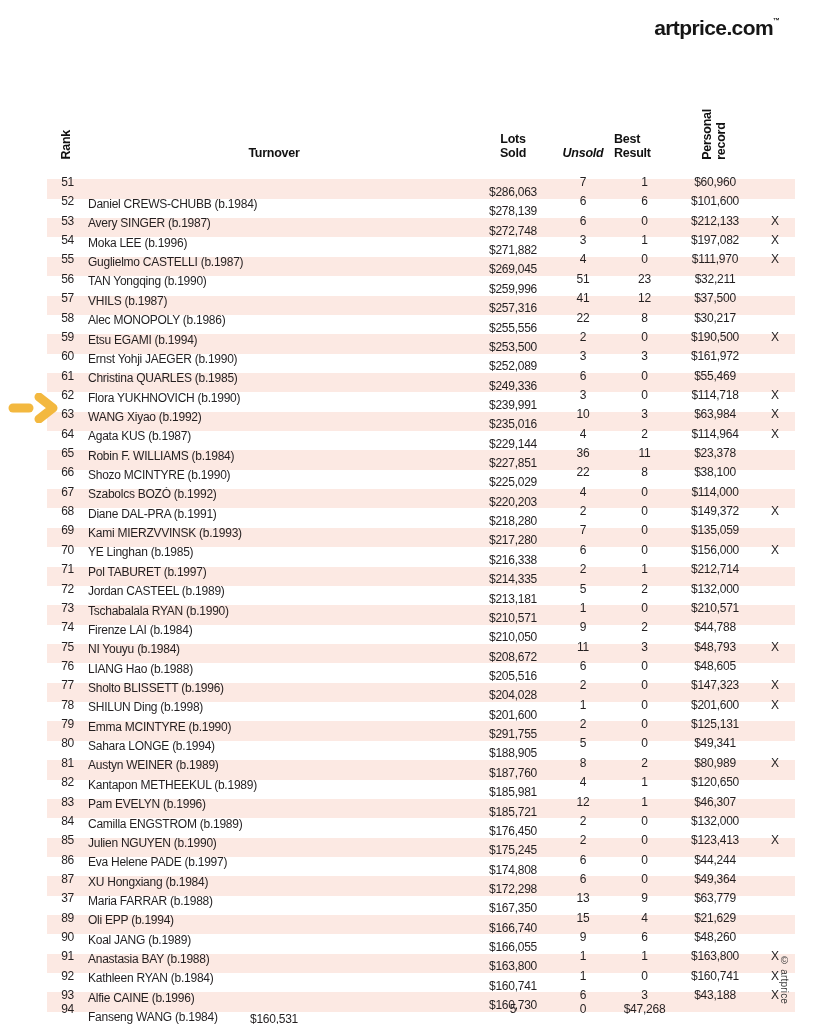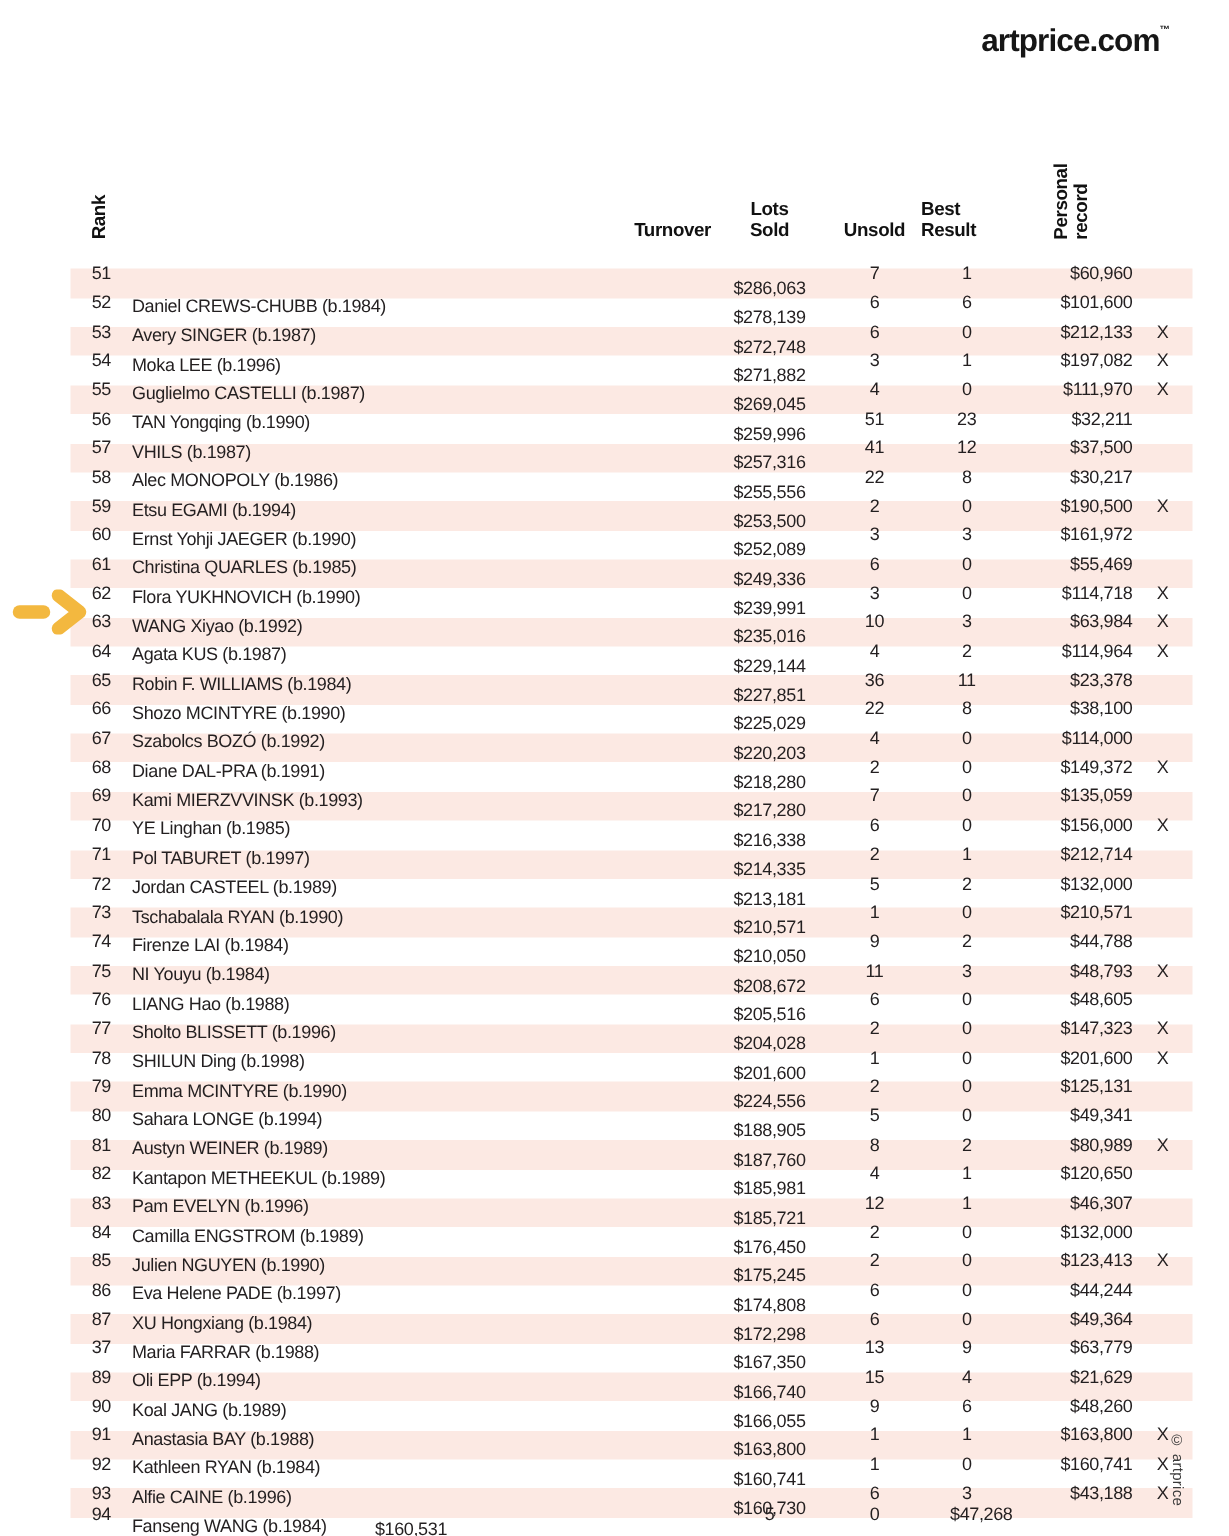--- a/index.html
+++ b/index.html
@@ -44,7 +44,7 @@
   }
   .h-rank { justify-self: end; }
   .h-artist { text-align: center; }
-  .h-turnover { text-align: right; }
+  .h-turnover { text-align: center; }
   .h-lots { text-align: center; white-space: pre-line; }
   .h-unsold { text-align: center; }
   .h-best { text-align: left; }

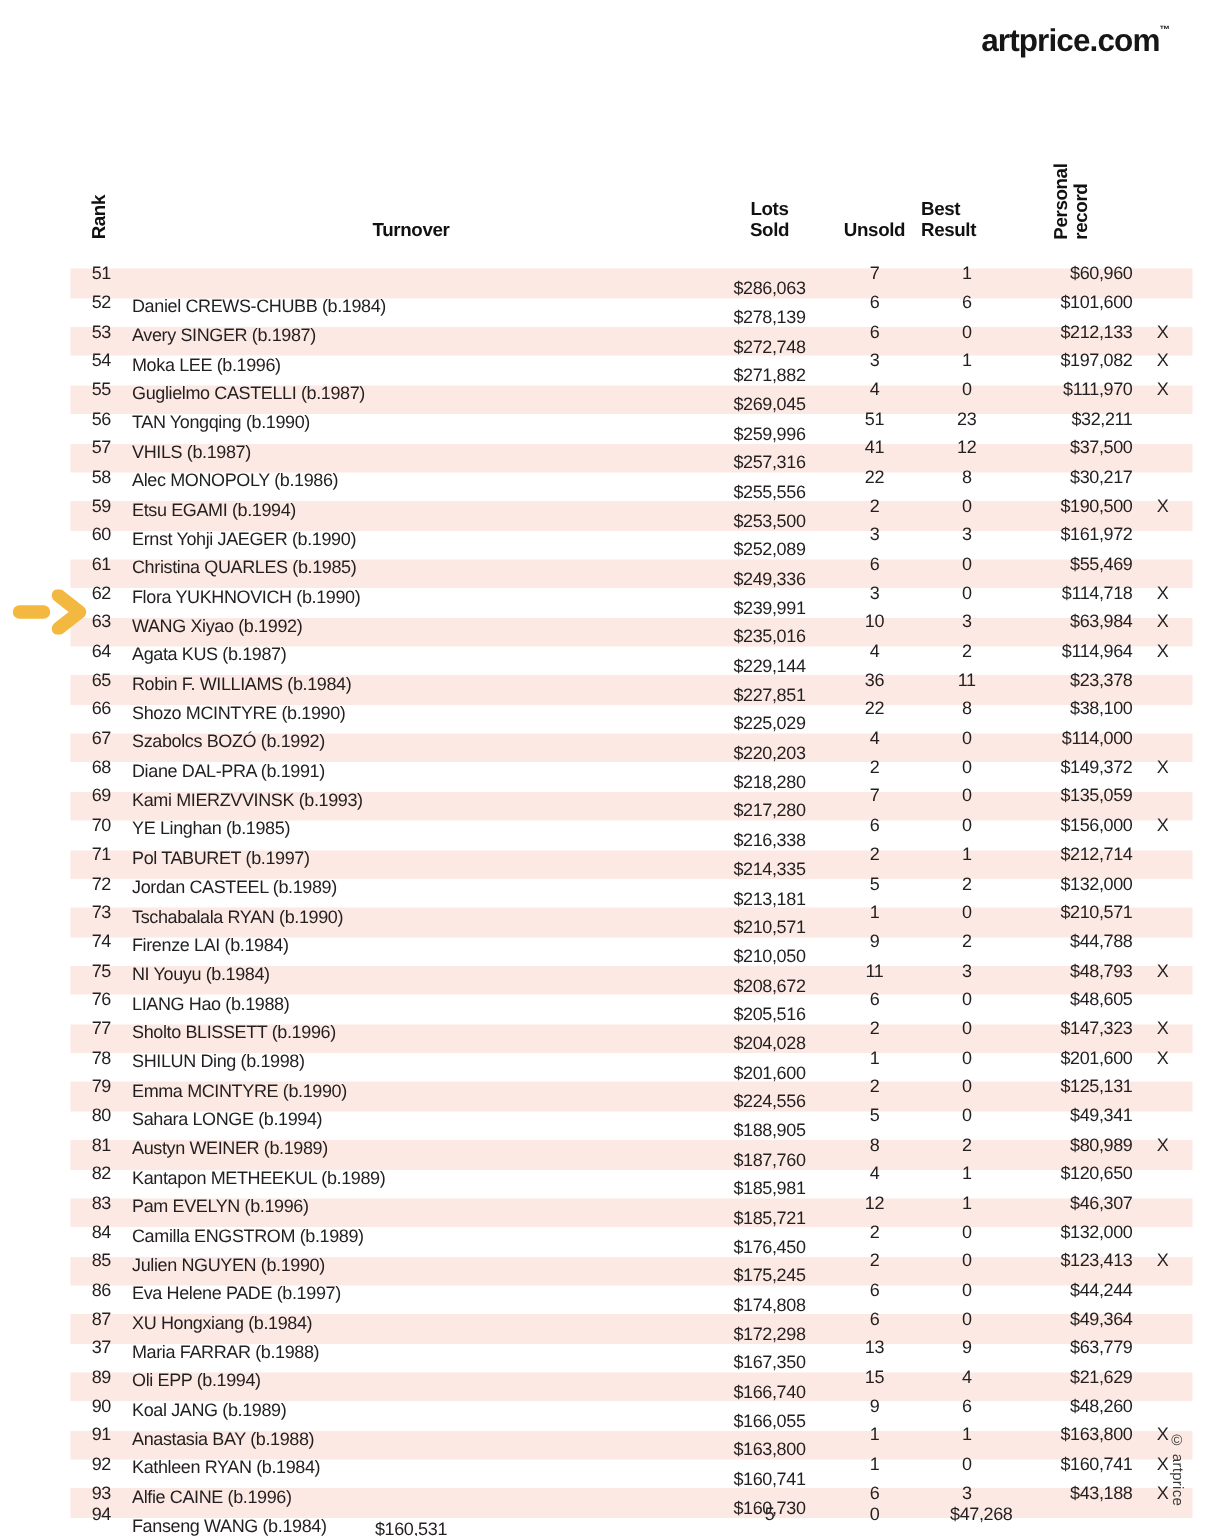--- a/index.html
+++ b/index.html
@@ -46,7 +46,7 @@
   .h-artist { text-align: center; }
   .h-turnover { text-align: center; }
   .h-lots { text-align: center; white-space: pre-line; }
-  .h-unsold { text-align: center; }
+  .h-unsold { text-align: center; font-style: italic; }
   .h-best { text-align: left; }
 
   .rows { font-size: 12px; }

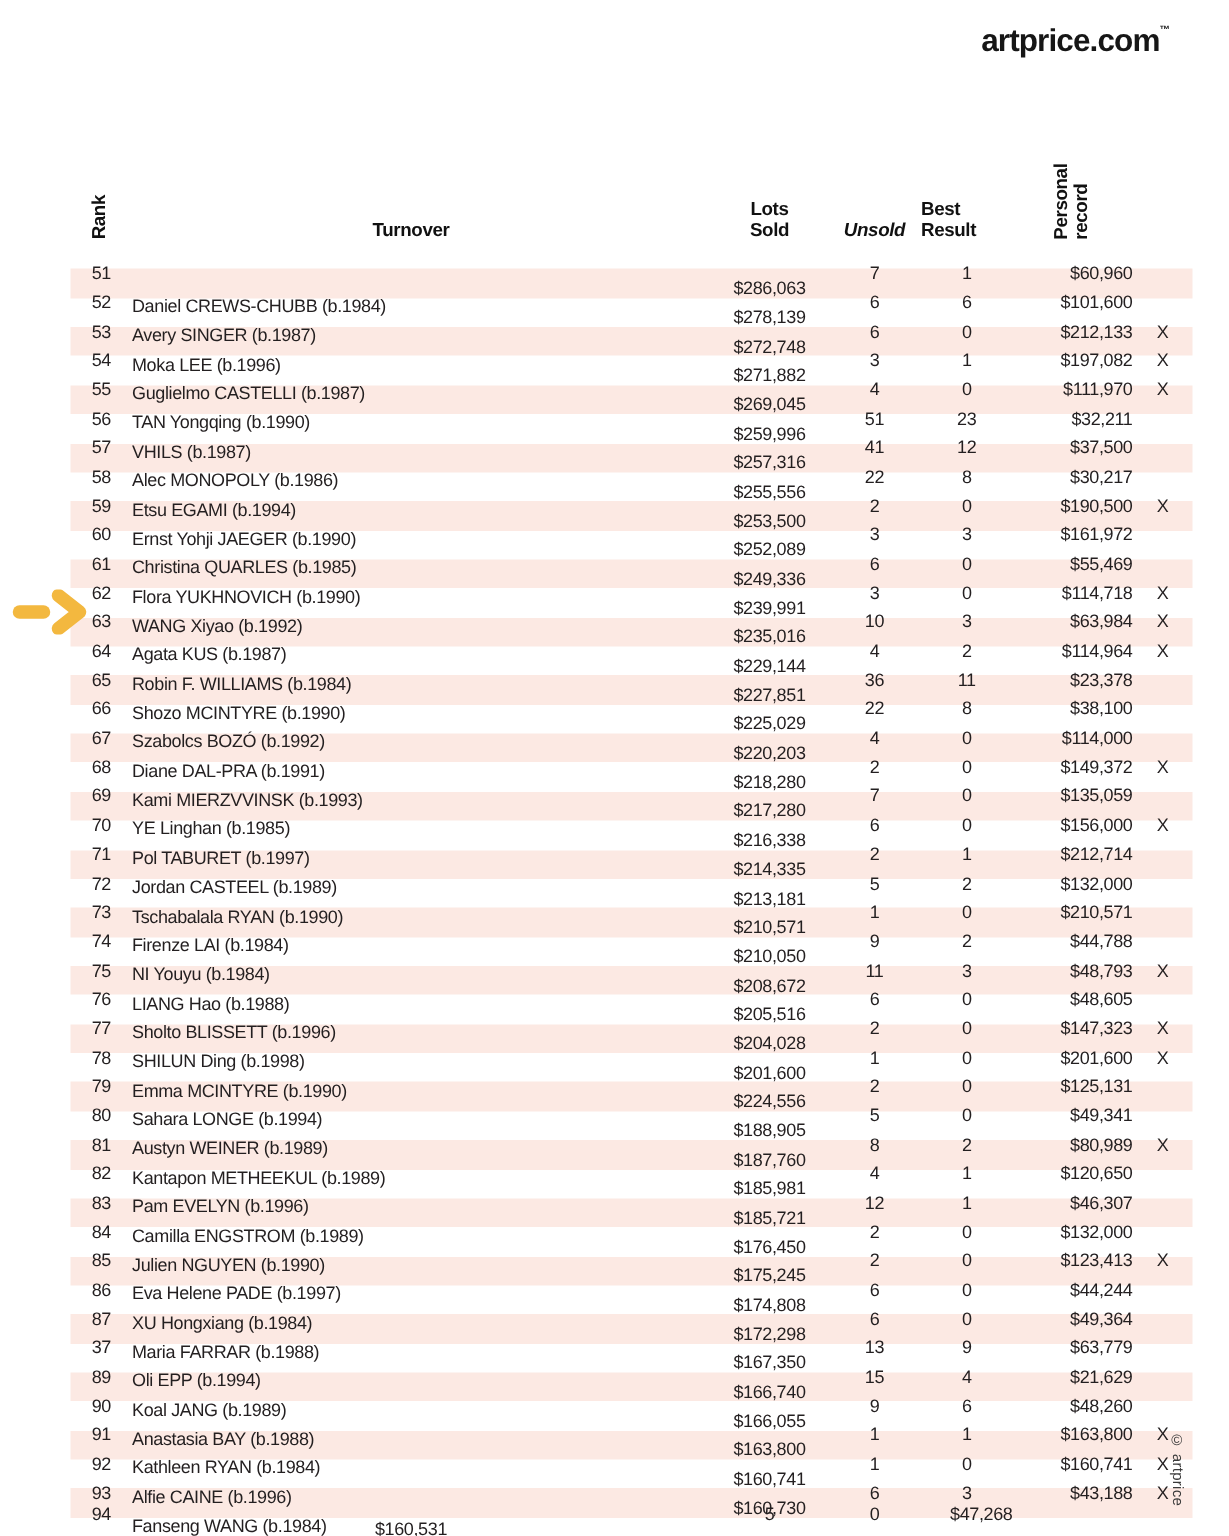--- a/index.html
+++ b/index.html
@@ -57,7 +57,7 @@
   .cell-turnover { text-align: center; margin-top: 20px; }
   .cell-lots   { text-align: center; }
   .cell-unsold { text-align: center; }
-  .cell-best   { text-align: right; }
+  .cell-best   { text-align: center; }
   .cell-record { text-align: center; }
 
   

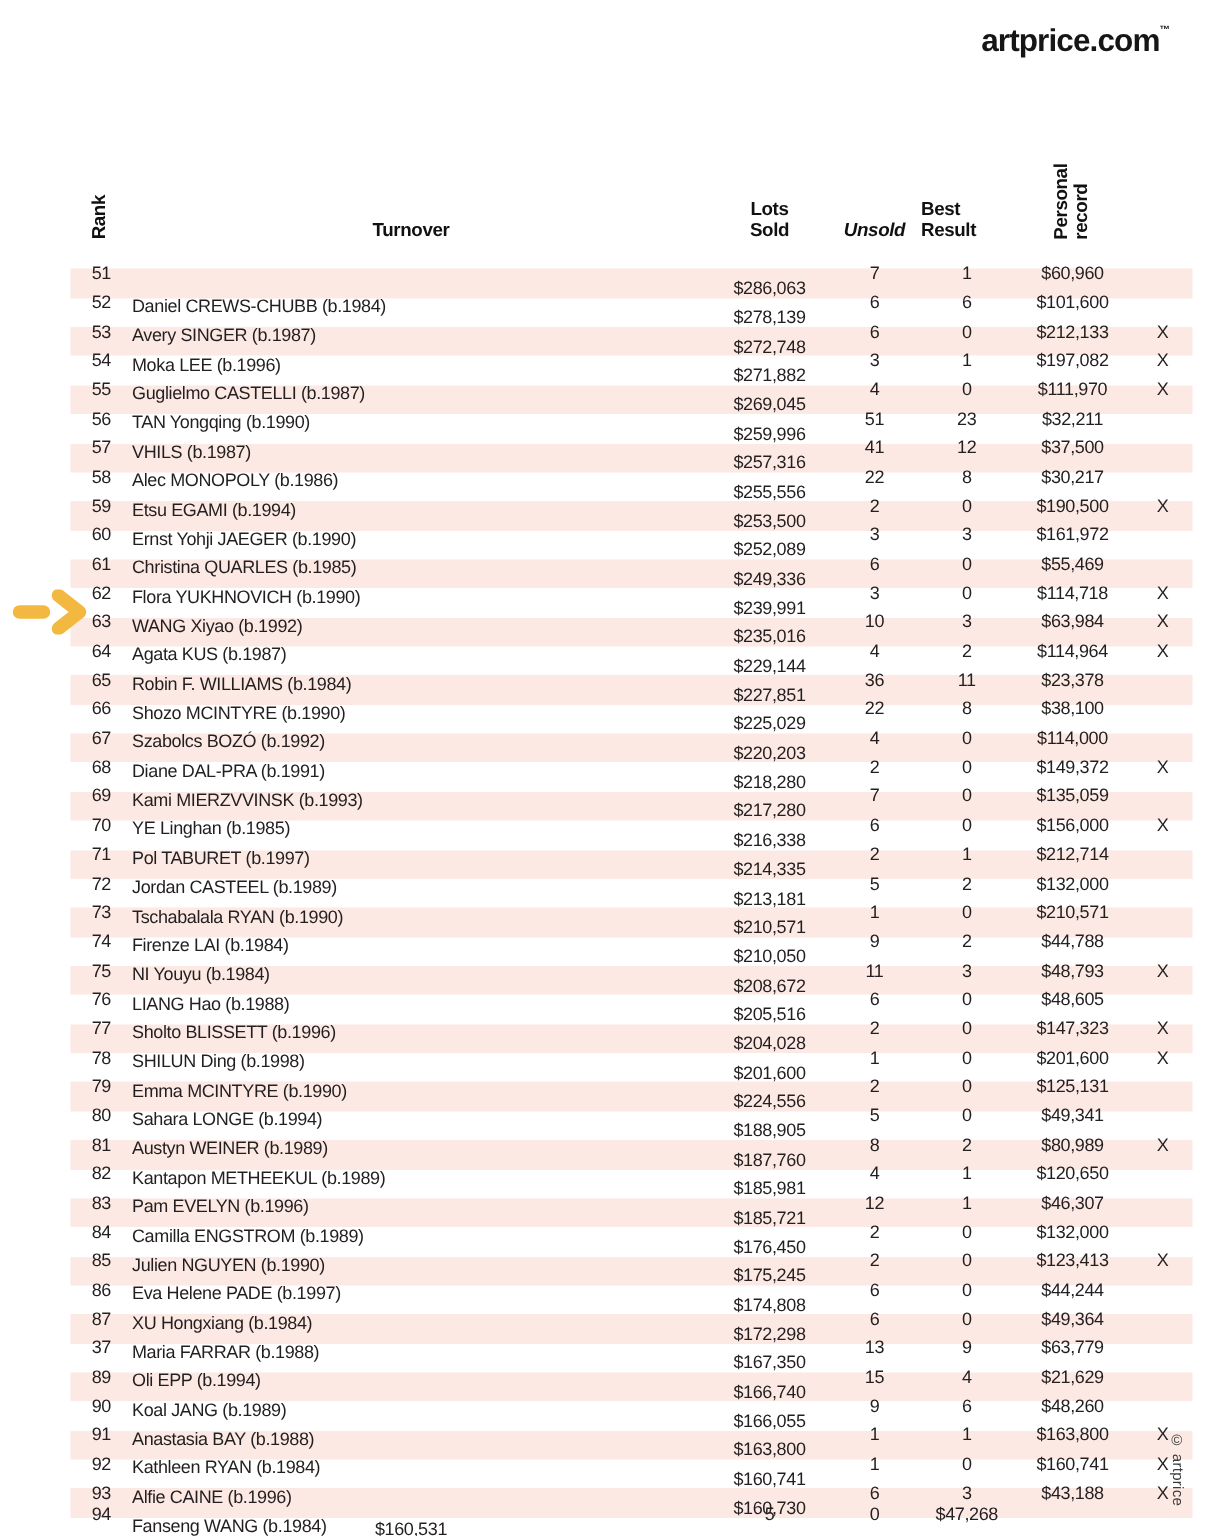--- a/index.html
+++ b/index.html
@@ -374,7 +374,7 @@
   <div class="row grid-cols">
     <div class="cell-rank">79</div>
     <div class="cell-artist">Sahara LONGE (b.1994)</div>
-    <div class="cell-turnover">$224,556</div>
+    <div class="cell-turnover">$291,755</div>
     <div class="cell-lots">2</div>
     <div class="cell-unsold">0</div>
     <div class="cell-best">$125,131</div>

